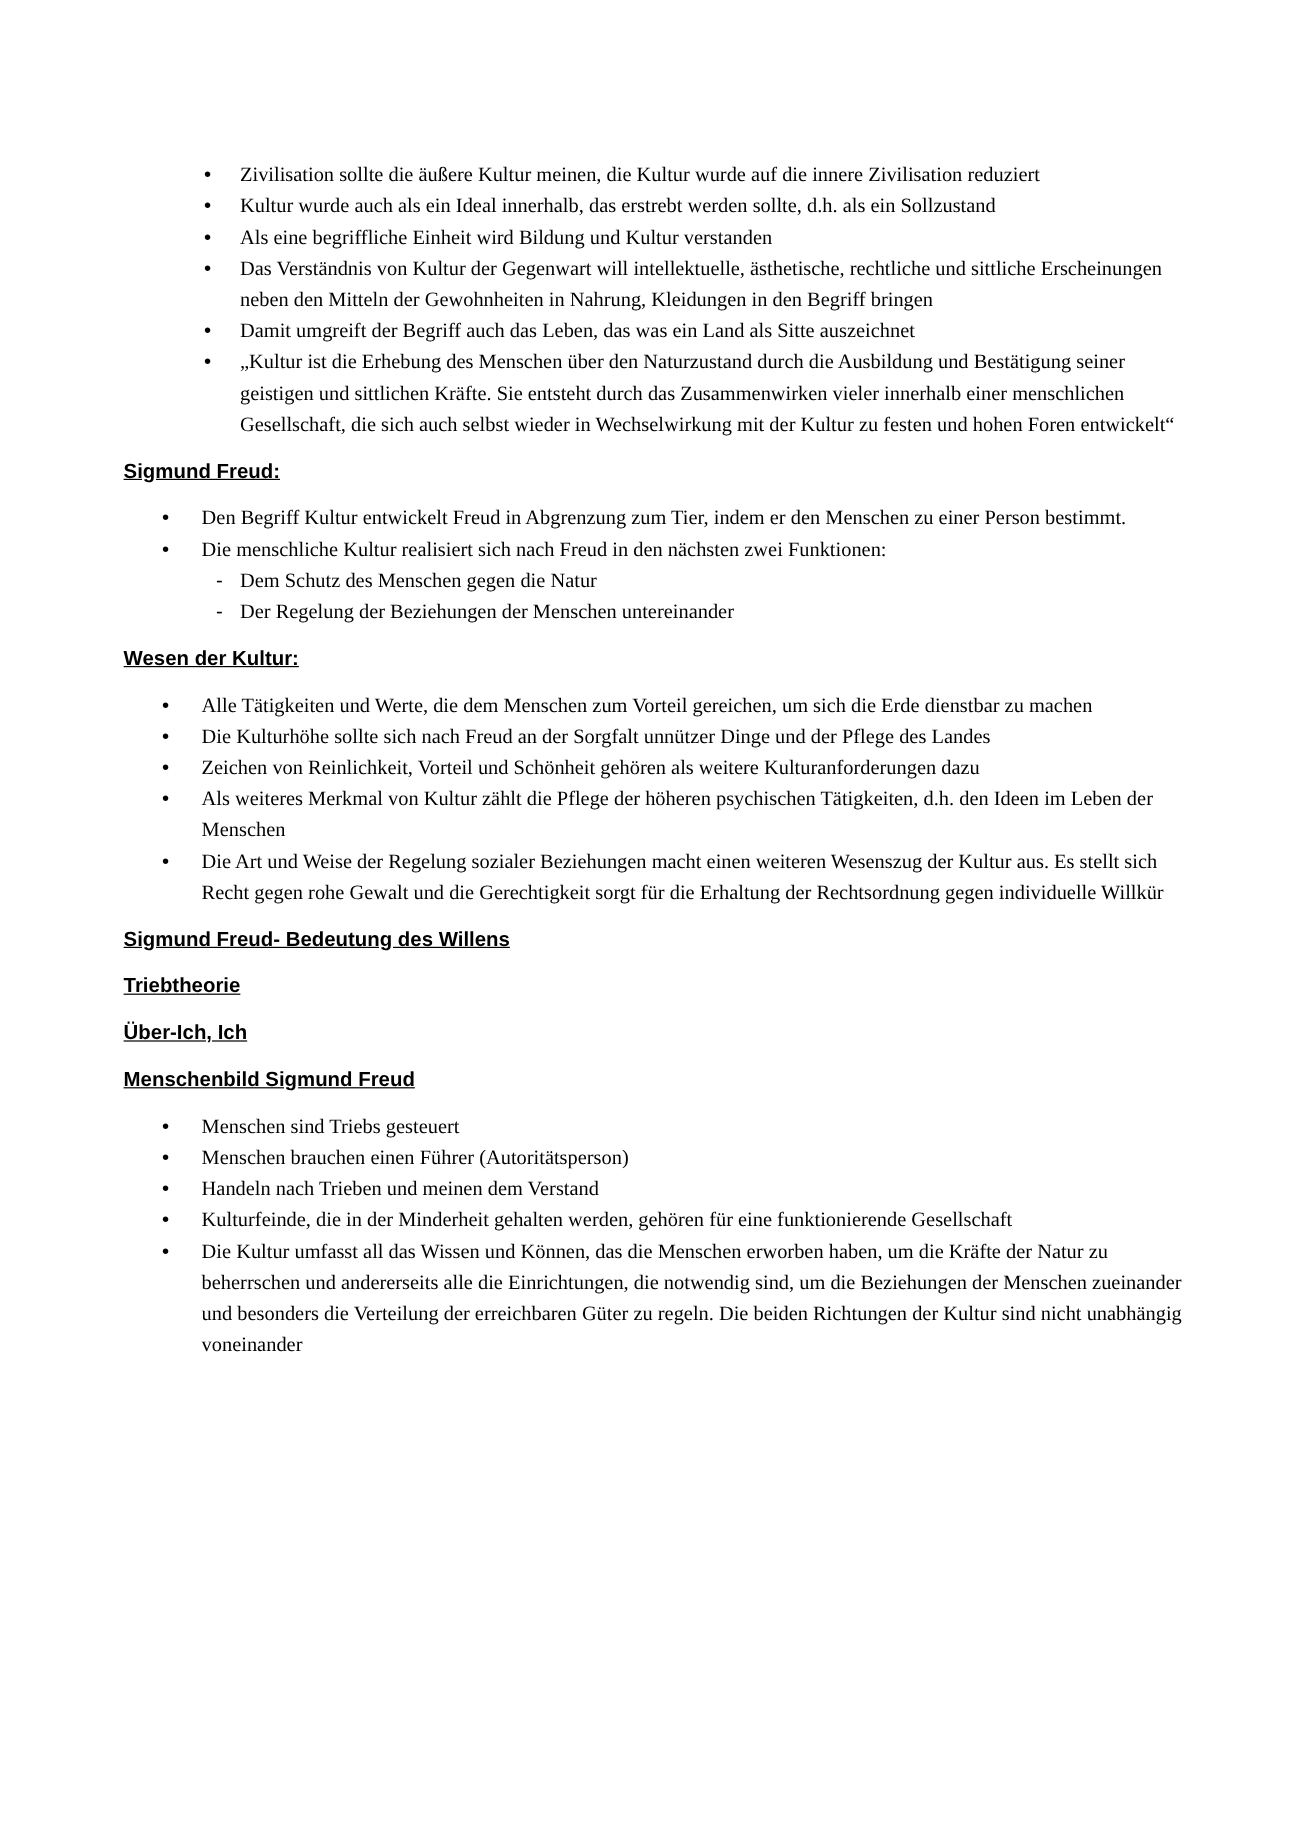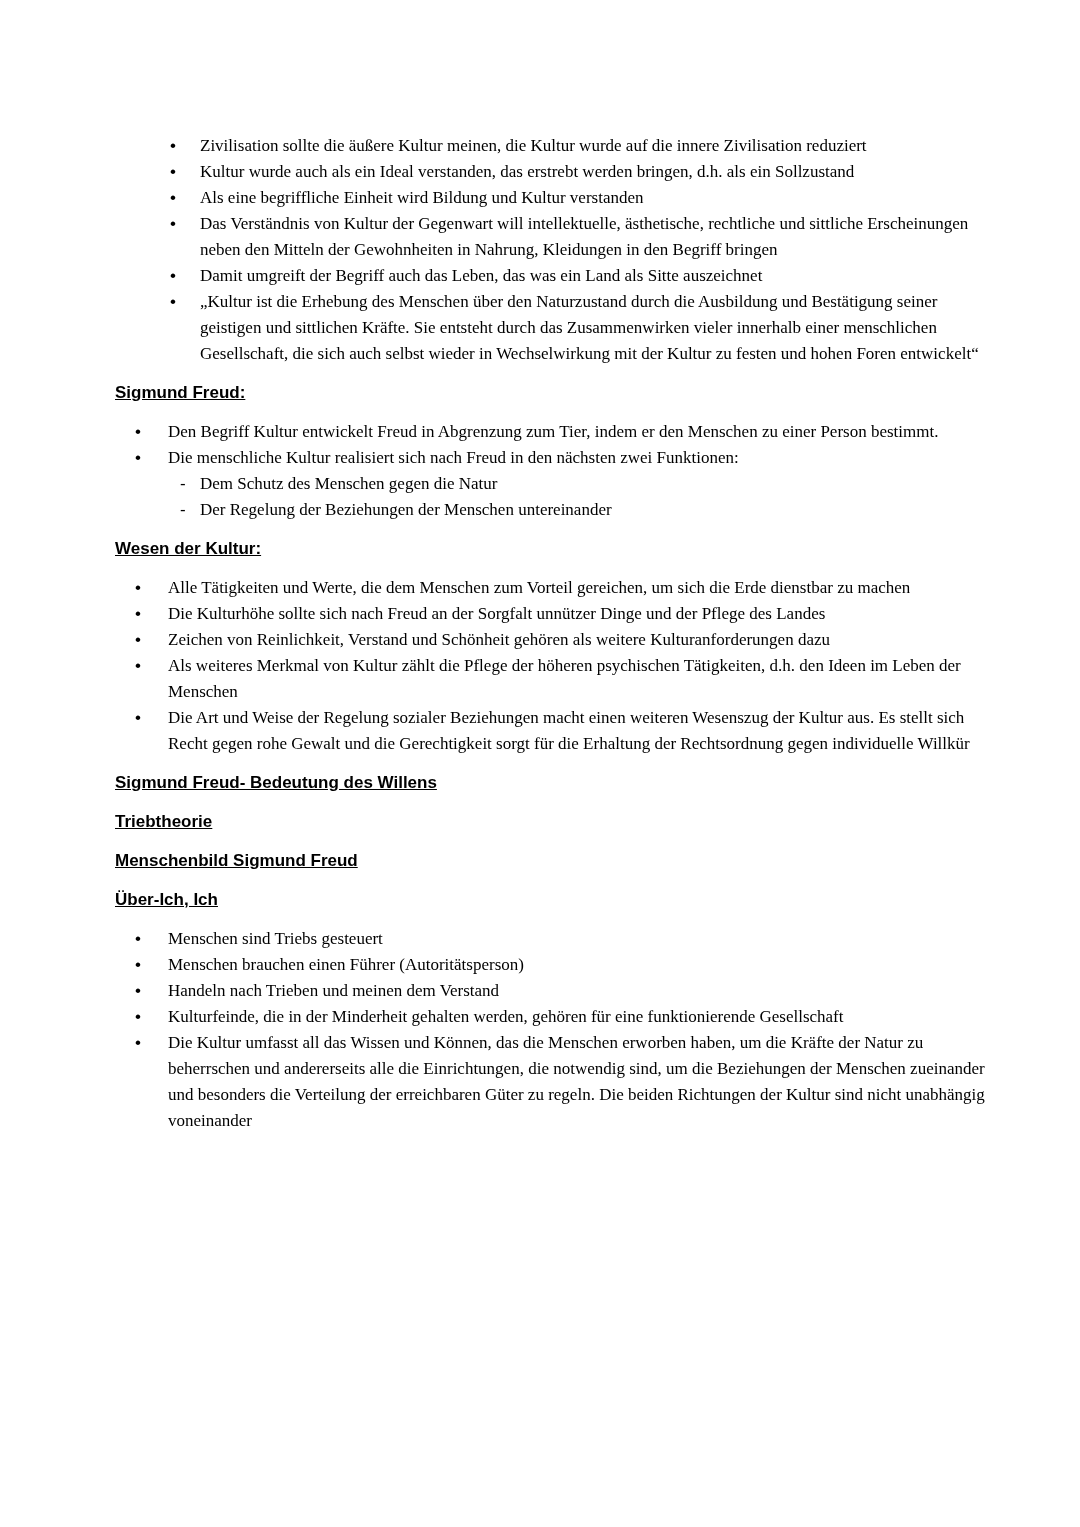--- a/index.html
+++ b/index.html
@@ -58,7 +58,7 @@
         </div>
         <div class="item">
           <span class="marker">•</span>
-          <span class="text">Kultur wurde auch als ein Ideal verstanden, das erstrebt werden bringen, d.h. als ein Sollzustand</span>
+          <span class="text">Kultur wurde auch als ein Ideal innerhalb, das erstrebt werden sollte, d.h. als ein Sollzustand</span>
         </div>
         <div class="item">
           <span class="marker">•</span>

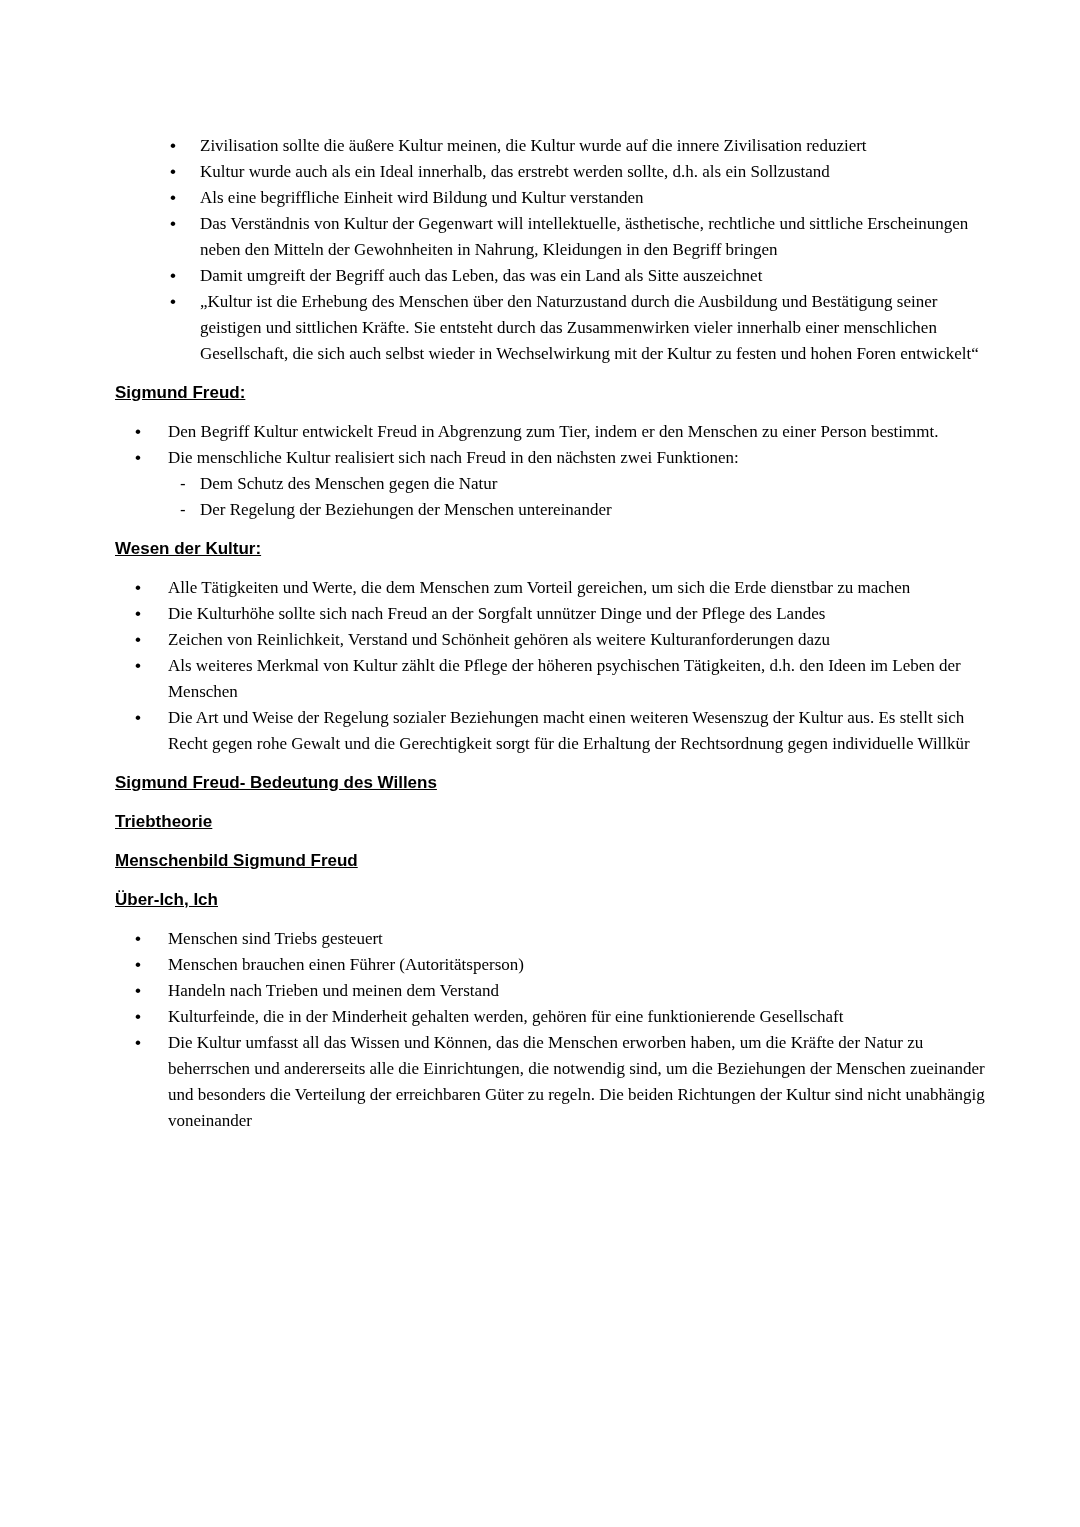--- a/index.html
+++ b/index.html
@@ -21,7 +21,7 @@
   .doc-body { width: 100%; }
   .heading {
     font-weight: bold;
-    margin: 13px 0 13px 12px;
+    margin: 13px 0 13px 0;
   }
   .heading span {
     text-decoration: underline;

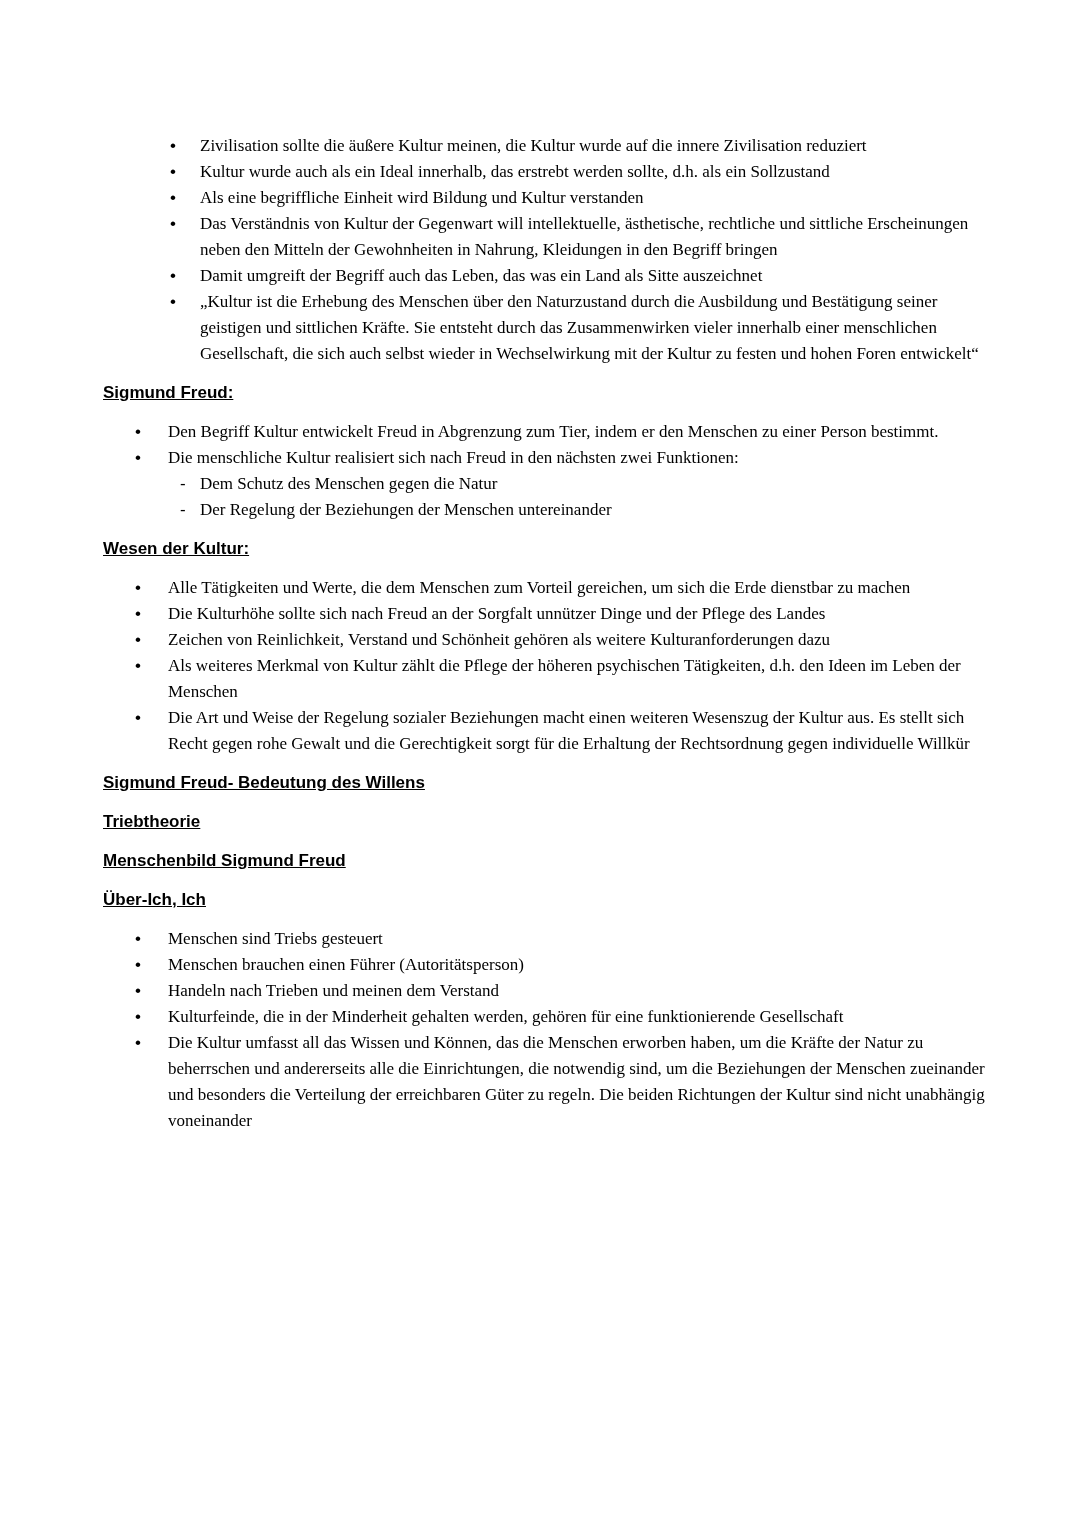--- a/index.html
+++ b/index.html
@@ -110,7 +110,7 @@
         </div>
         <div class="item">
           <span class="marker">•</span>
-          <span class="text">Zeichen von Reinlichkeit, Verstand und Schönheit gehören als weitere Kulturanforderungen dazu</span>
+          <span class="text">Zeichen von Reinlichkeit, Vorteil und Schönheit gehören als weitere Kulturanforderungen dazu</span>
         </div>
         <div class="item">
           <span class="marker">•</span>

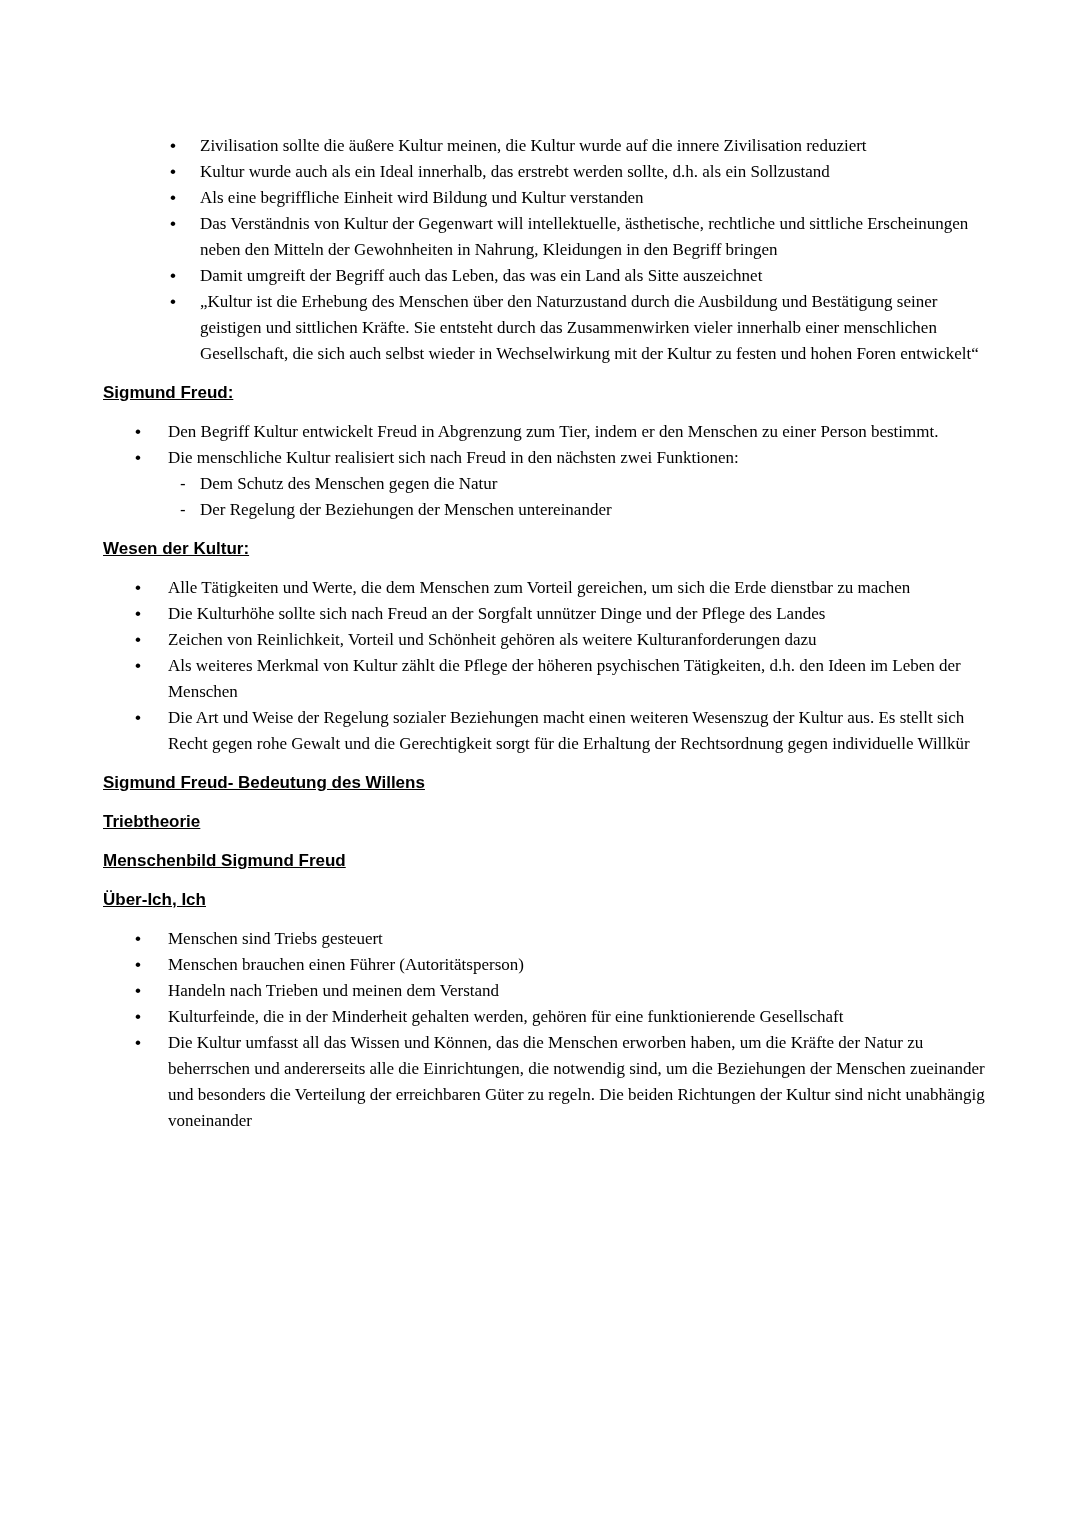--- a/index.html
+++ b/index.html
@@ -123,8 +123,8 @@
       </div>
       <div class="heading"><span>Sigmund Freud- Bedeutung des Willens</span></div>
       <div class="heading"><span>Triebtheorie</span></div>
+      <div class="heading"><span>Über-Ich, Ich</span></div>
       <div class="heading"><span>Menschenbild Sigmund Freud</span></div>
-      <div class="heading"><span>Über-Ich, Ich</span></div>
       <div class="list level-1 marker-bullet">
         <div class="item">
           <span class="marker">•</span>

